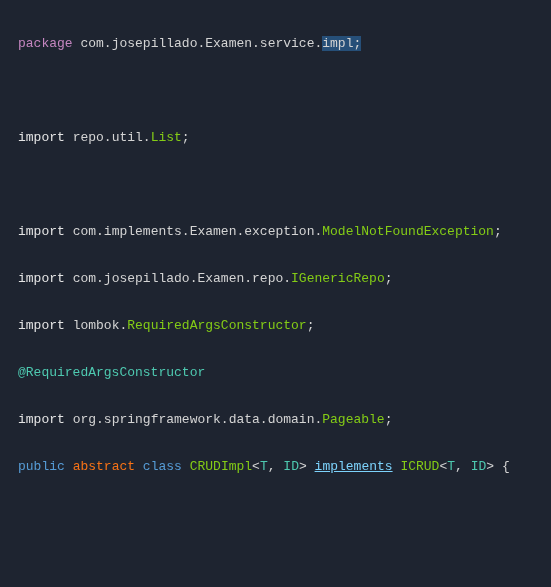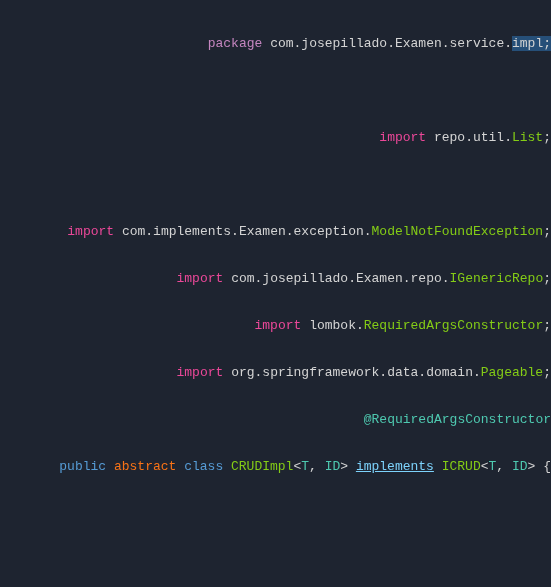--- a/index.html
+++ b/index.html
@@ -33,7 +33,7 @@
       background: #264f78;
       color: #d4d4d4;
     }
-    .line { display: block; text-align: right; }
+    .line { display: block; }
     .blank { height: 23.5px; display: block; }
   </style>
 </head>

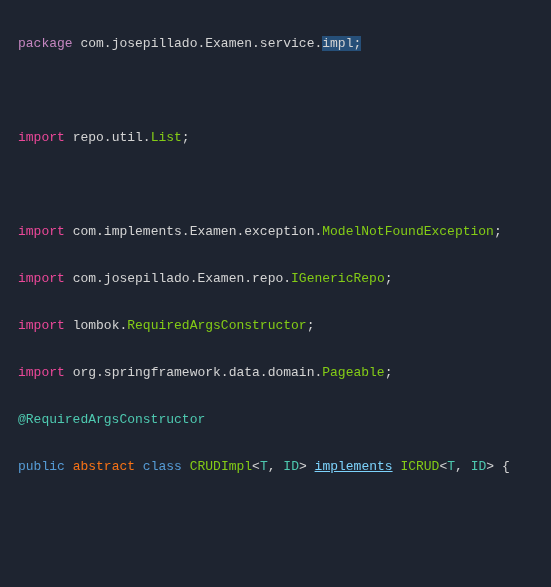--- a/index.html
+++ b/index.html
@@ -19,7 +19,7 @@
       white-space: pre;
     }
     .kw-pkg { color: #c586c0; }
-    .kw-import { color: #ec4899; }
+    .kw-import { color: #e5e5e5; }
     .kw-public { color: #569cd6; }
     .kw-abstract { color: #f97316; }
     .kw-class { color: #569cd6; }

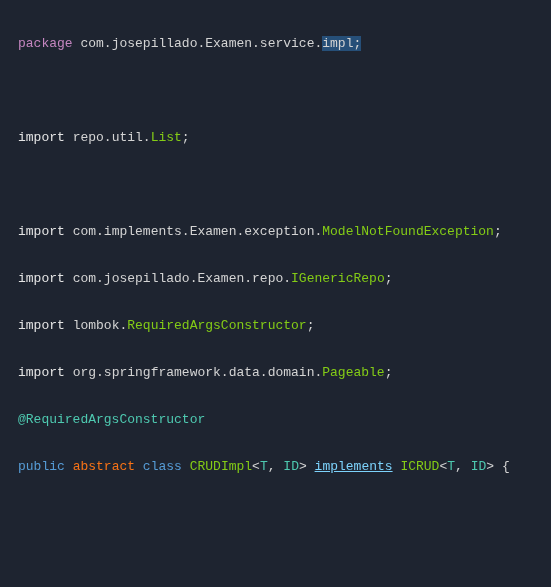--- a/index.html
+++ b/index.html
@@ -47,8 +47,8 @@
 <span class="line"><span class="kw-import">import</span> <span class="pkg-path">com.implements.Examen.exception.</span><span class="type">ModelNotFoundException</span><span class="punct">;</span></span>
 <span class="line"><span class="kw-import">import</span> <span class="pkg-path">com.josepillado.Examen.repo.</span><span class="type">IGenericRepo</span><span class="punct">;</span></span>
 <span class="line"><span class="kw-import">import</span> <span class="pkg-path">lombok.</span><span class="type">RequiredArgsConstructor</span><span class="punct">;</span></span>
+<span class="line"><span class="annotation">@RequiredArgsConstructor</span></span>
 <span class="line"><span class="kw-import">import</span> <span class="pkg-path">org.springframework.data.domain.</span><span class="type">Pageable</span><span class="punct">;</span></span>
-<span class="line"><span class="annotation">@RequiredArgsConstructor</span></span>
 <span class="line"><span class="kw-public">public</span> <span class="kw-abstract">abstract</span> <span class="kw-class">class</span> <span class="type">CRUDImpl</span><span class="punct">&lt;</span><span class="typevar">T</span><span class="punct">, </span><span class="typevar">ID</span><span class="punct">&gt;</span> <span class="kw-implements">implements</span> <span class="type">ICRUD</span><span class="punct">&lt;</span><span class="typevar">T</span><span class="punct">, </span><span class="typevar">ID</span><span class="punct">&gt;</span><span class="punct"> {</span></span>
 
 

